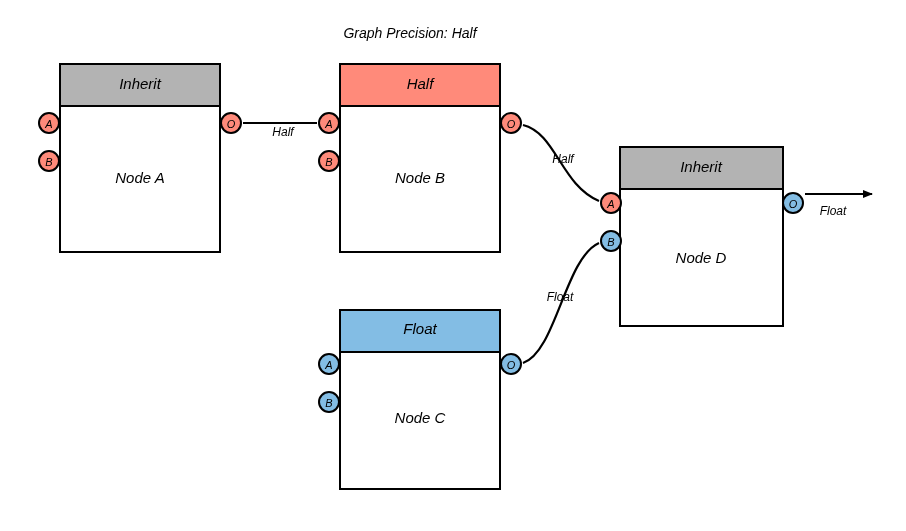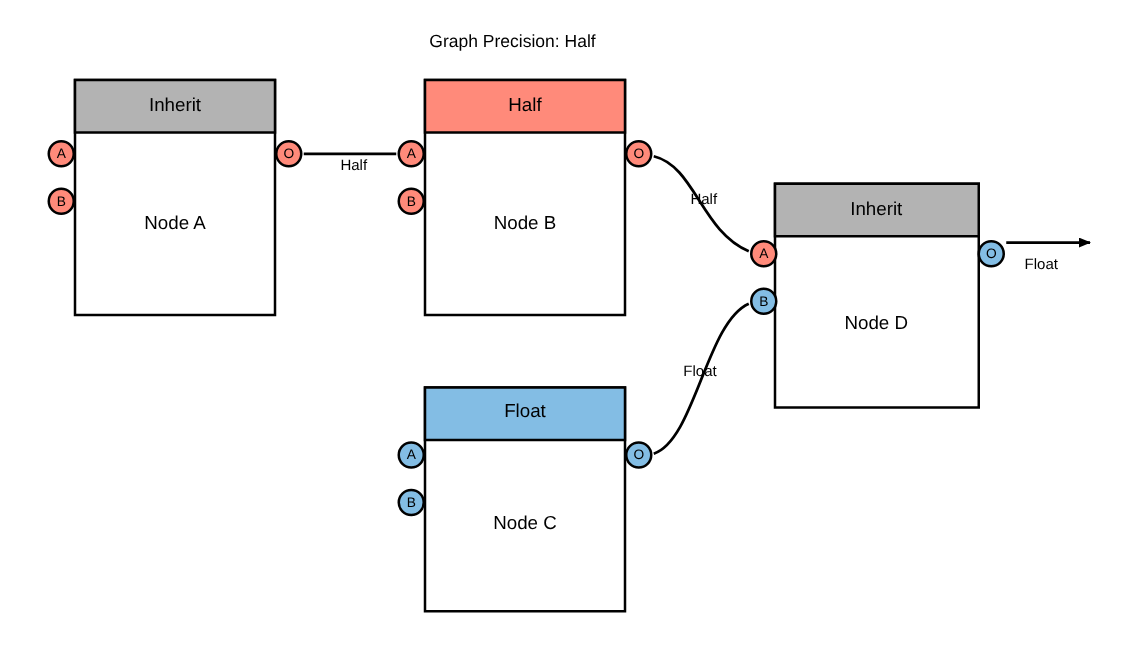--- a/index.html
+++ b/index.html
@@ -21,6 +21,7 @@
     top: 0;
     width: 906px;
     height: 531px;
+    font-style: italic;
   }
   #graph-svg {
     position: absolute;

